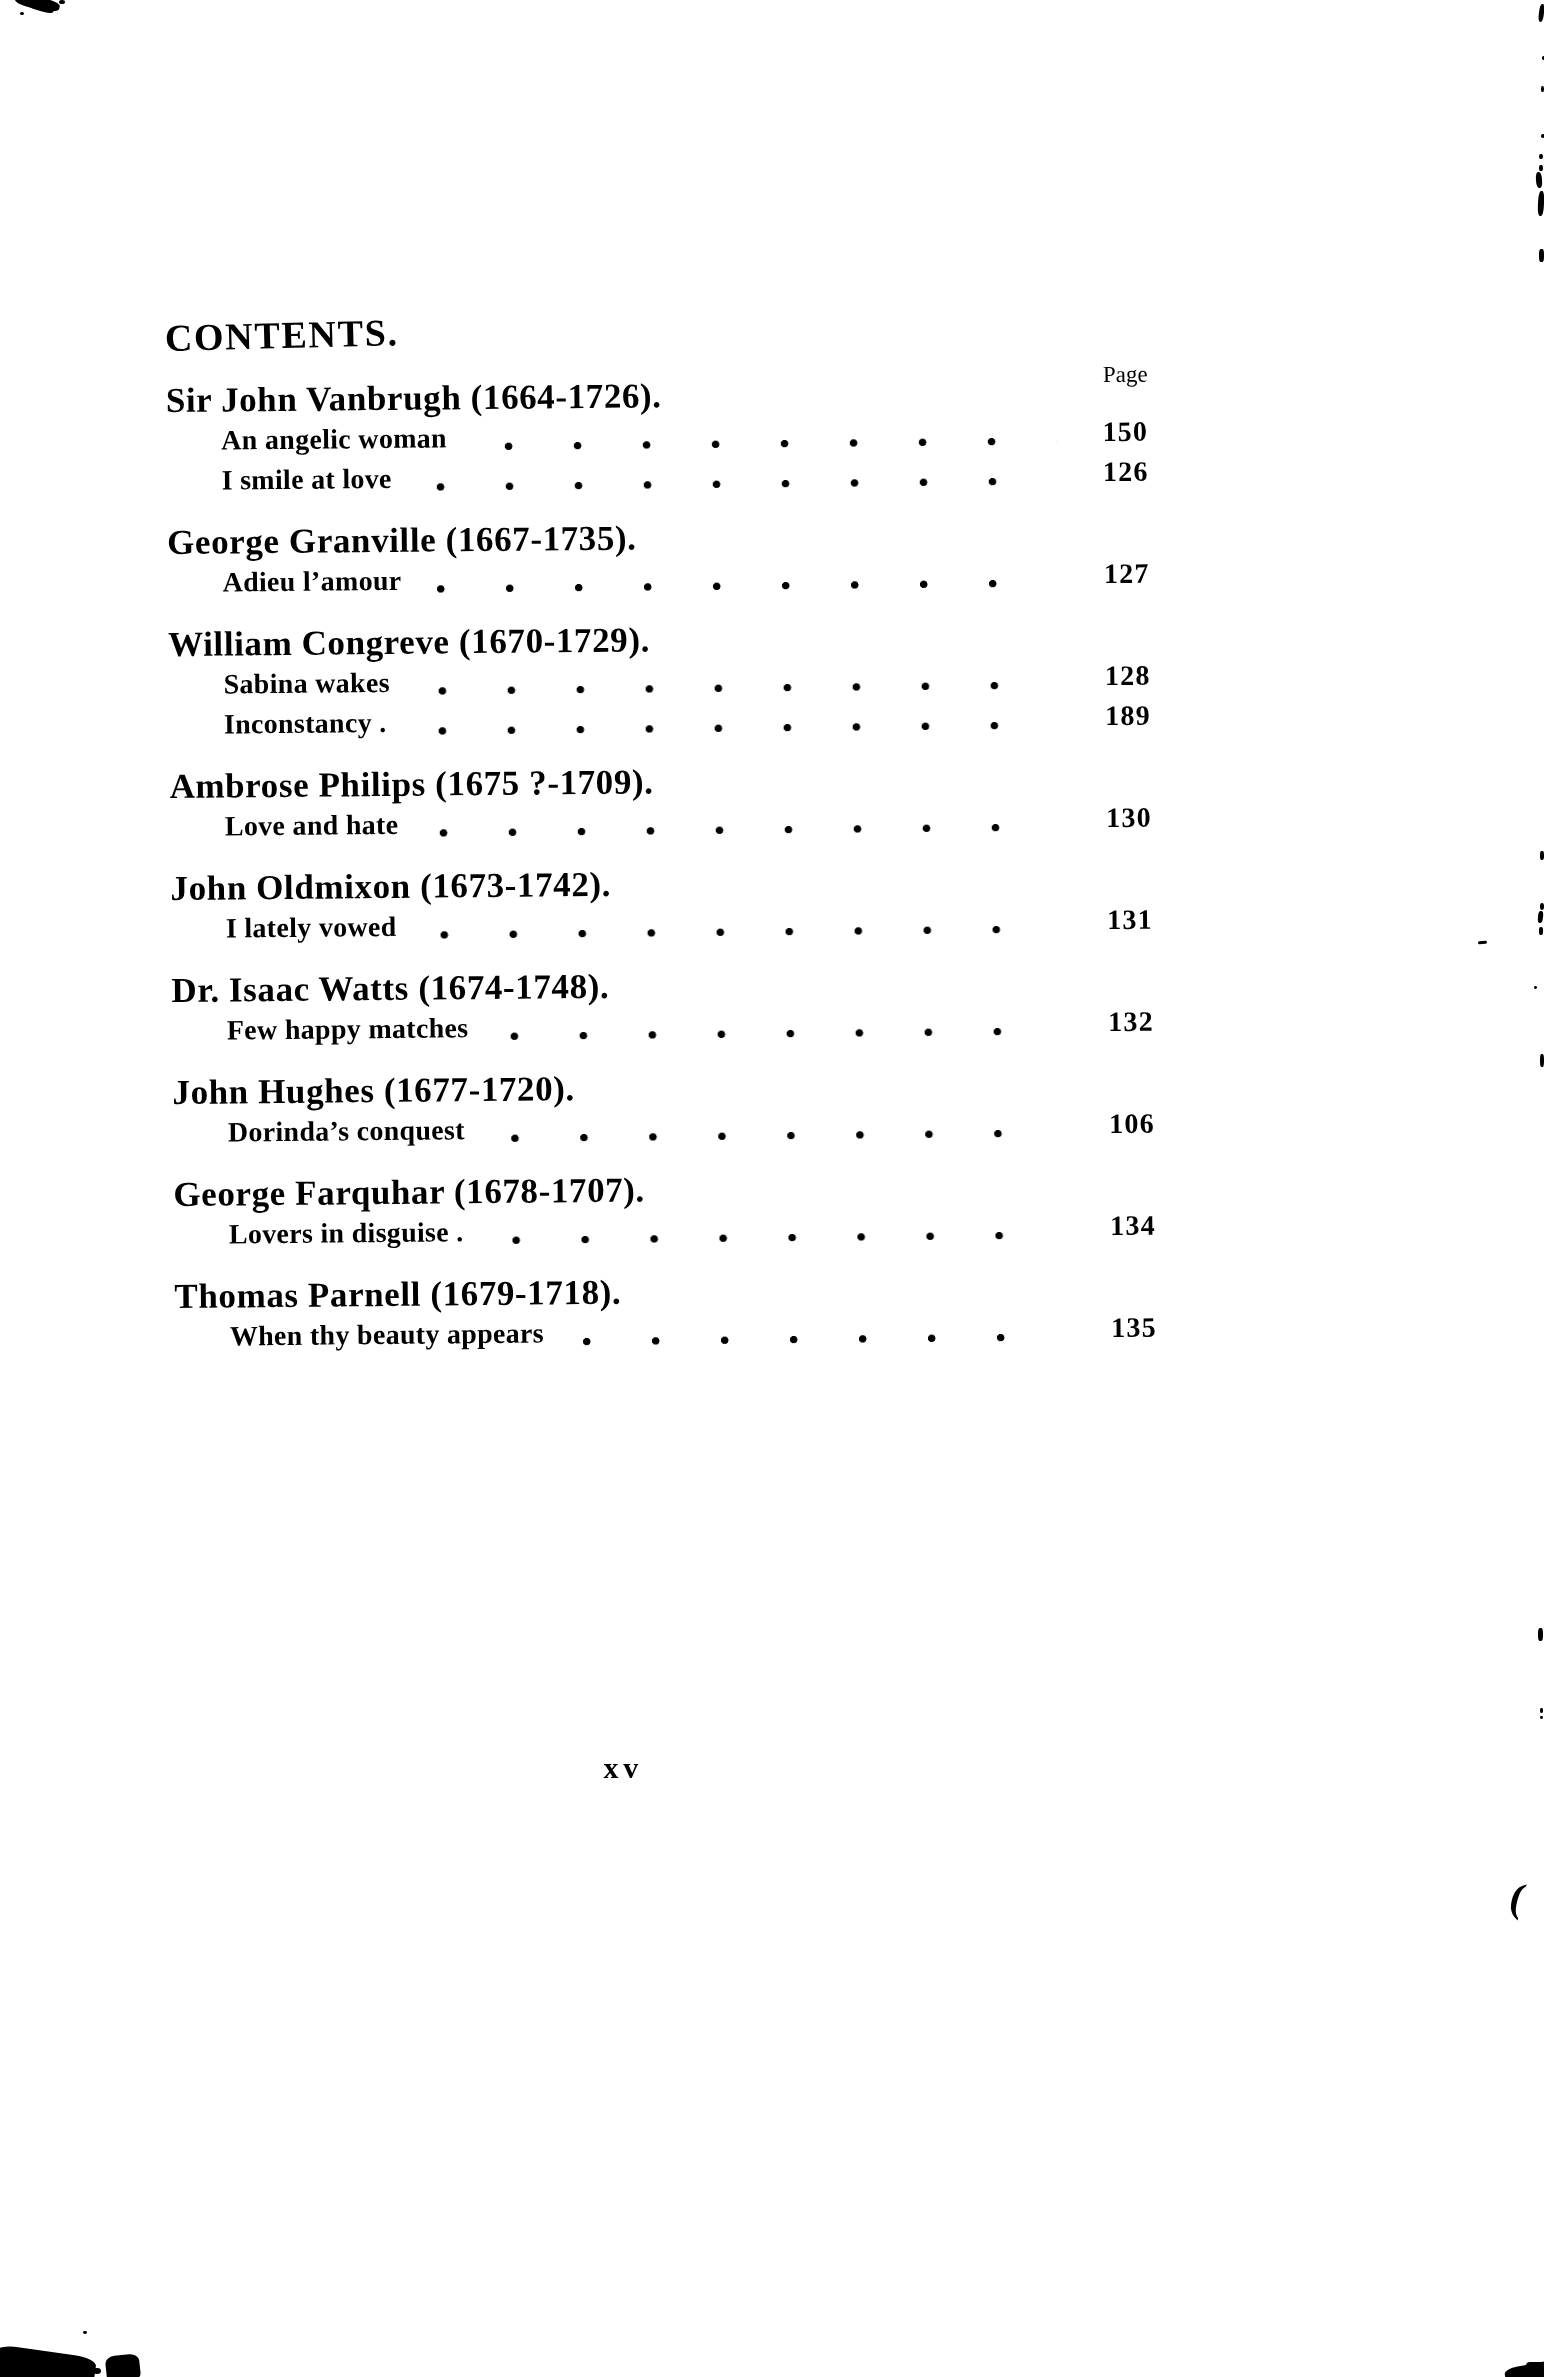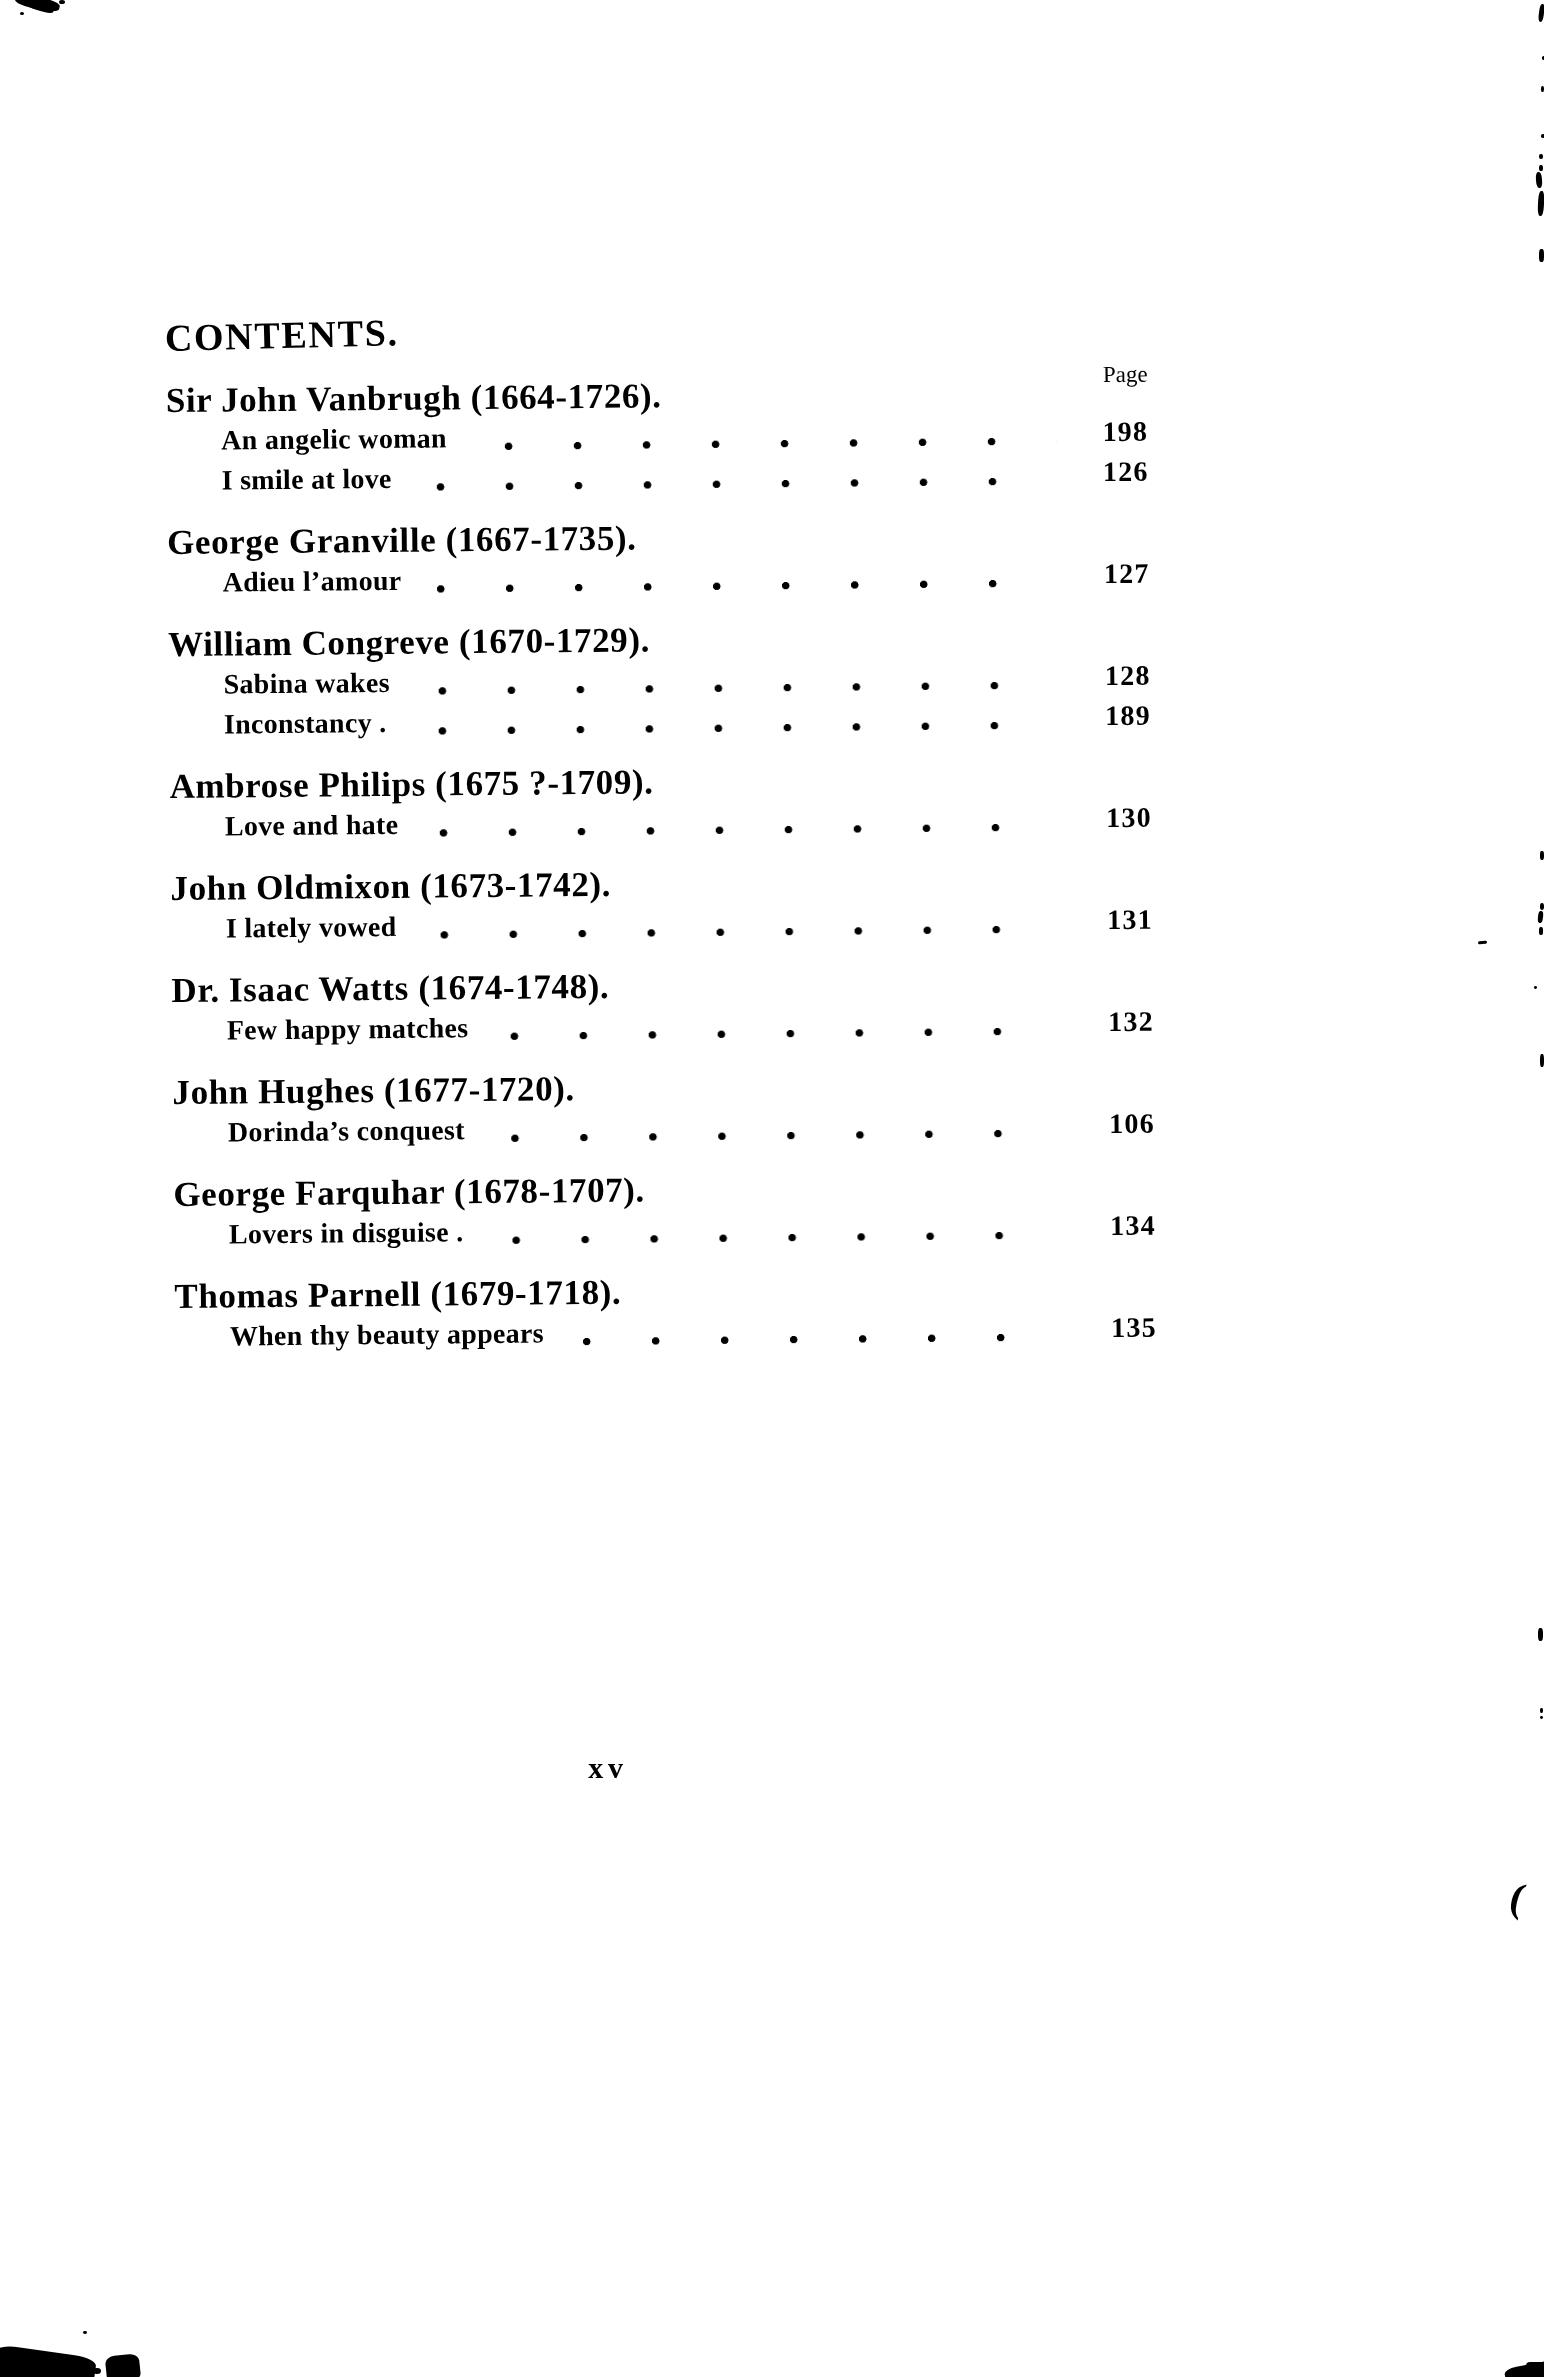--- a/index.html
+++ b/index.html
@@ -60,7 +60,7 @@
         <div class="row">
           <span class="title">An angelic woman</span>
           <span class="leader"></span>
-          <span class="pnum">198</span>
+          <span class="pnum">150</span>
         </div>
         <div class="row">
           <span class="title">I smile at love</span>

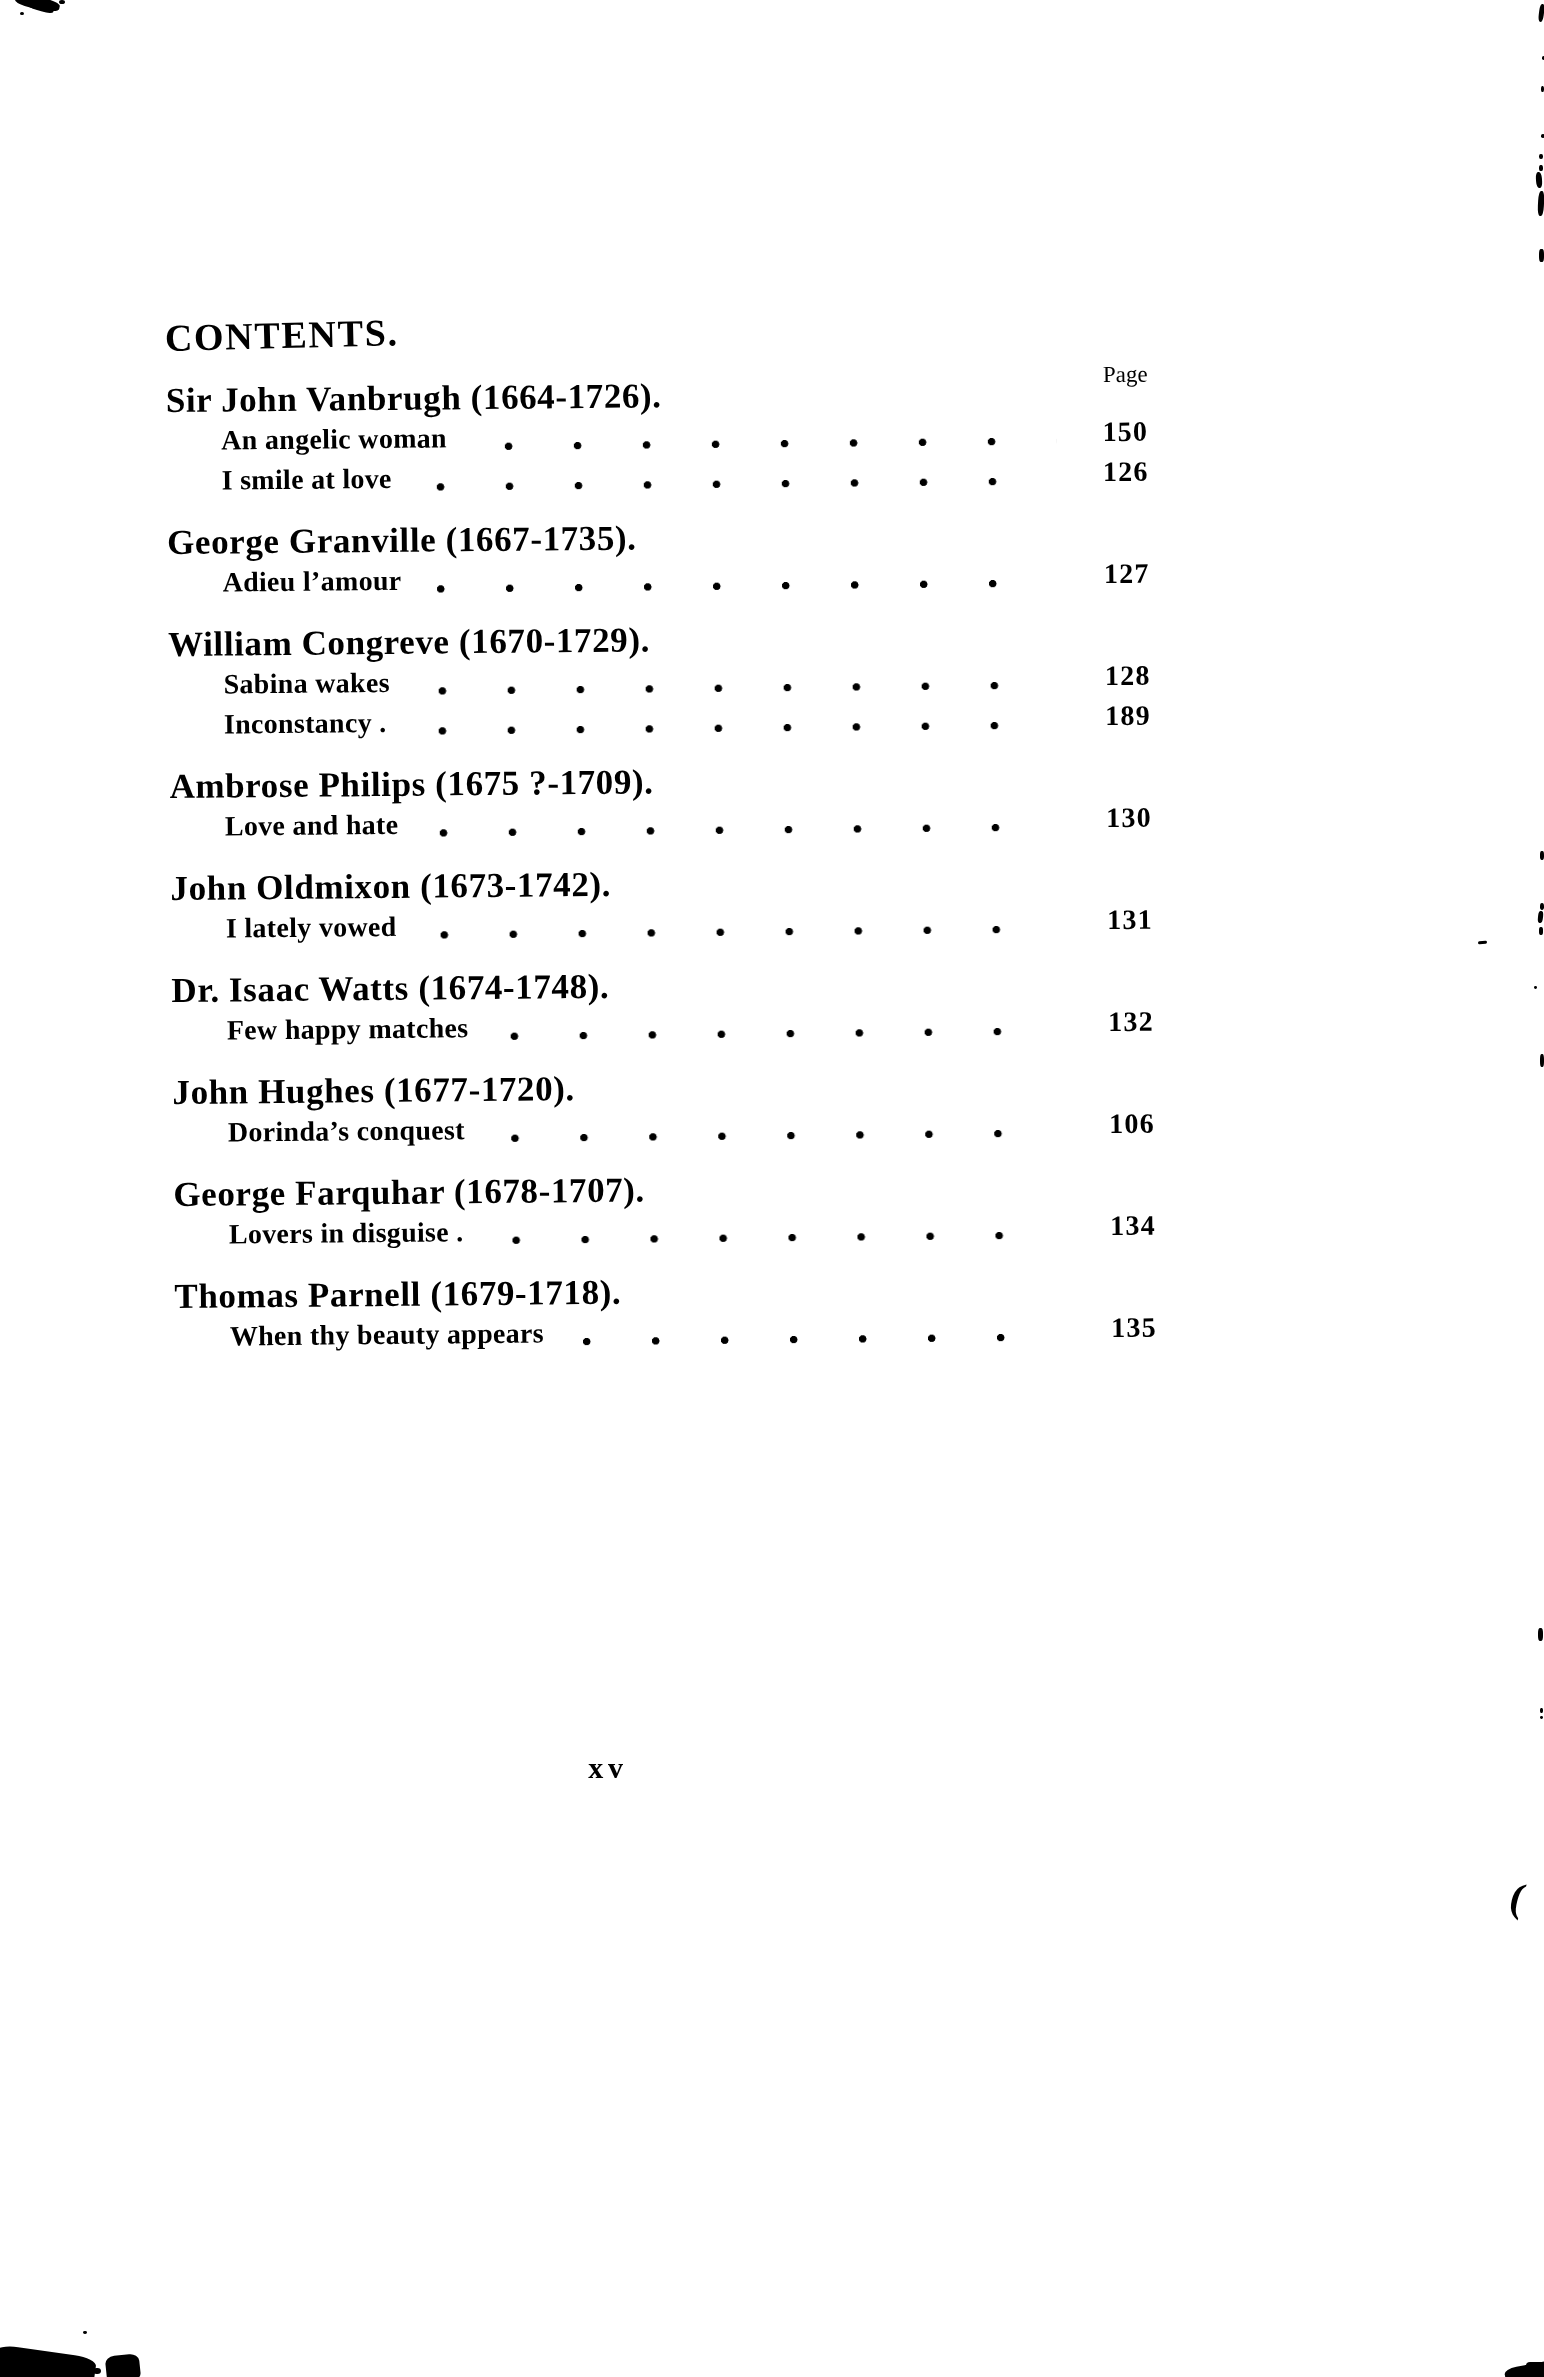--- a/index.html
+++ b/index.html
@@ -33,7 +33,7 @@
   }
   .pnum{font-size:28px;font-weight:700;line-height:40px;min-width:76px;text-align:right;letter-spacing:1.2px;}
   .folio{
-    position:absolute;left:573px;top:1751px;width:70px;text-align:center;
+    position:absolute;left:573px;top:1751px;width:70px;text-align:right;
     font-size:30px;font-weight:700;letter-spacing:4.7px;
   }
   

